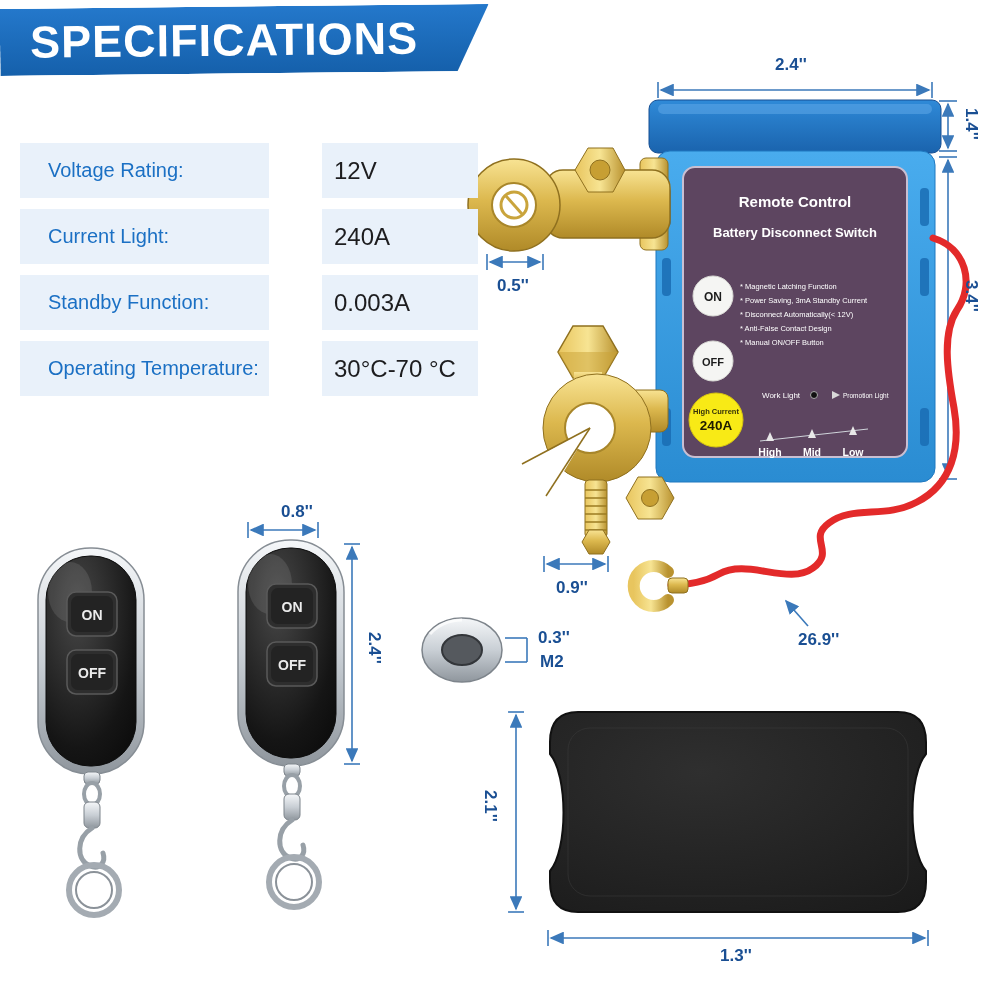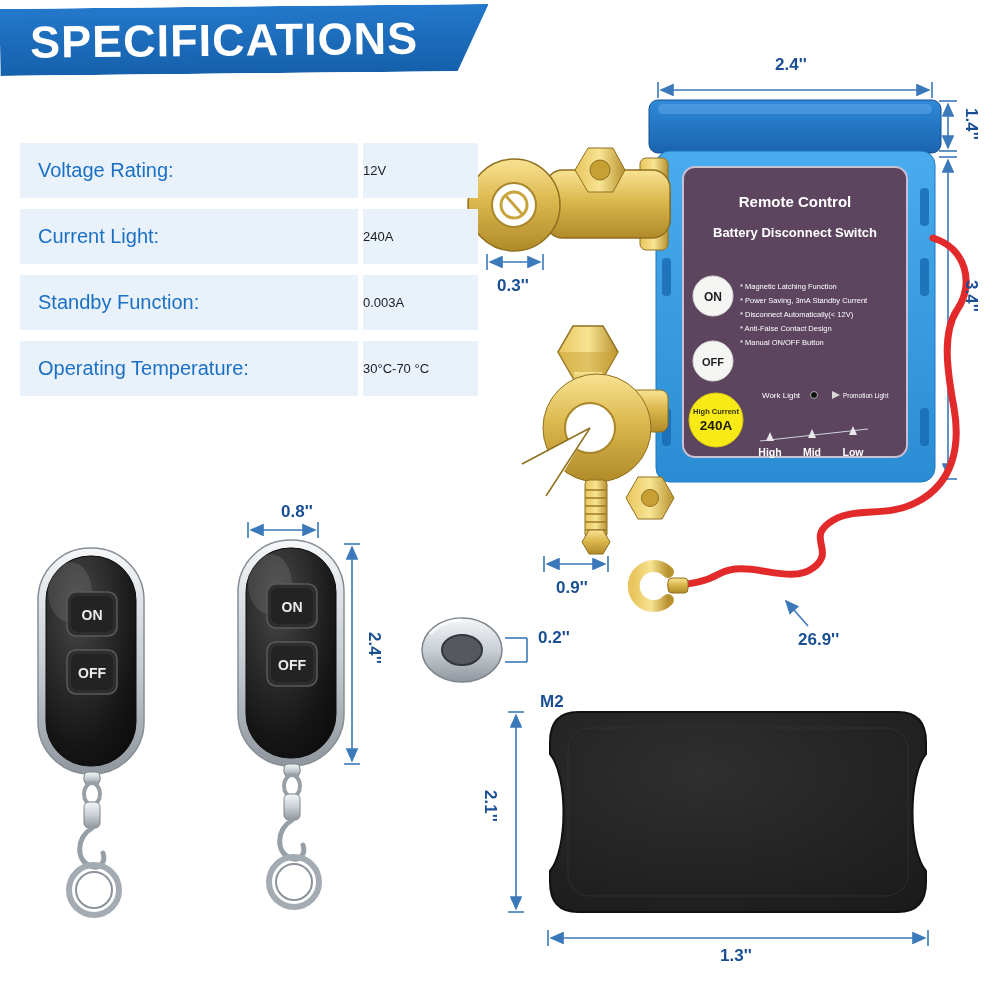--- a/index.html
+++ b/index.html
@@ -12,8 +12,8 @@
   .banner span{color:#fff;font-size:45px;font-weight:bold;letter-spacing:1px;padding-left:30px;}
   .spec-table{position:absolute;left:20px;top:143px;width:458px;display:flex;flex-direction:column;gap:11px;}
   .spec-row{display:flex;gap:5px;height:55px;}
-  .spec-label{width:338px;background:#e9f1fa;color:#1b70c4;font-size:20px;display:flex;
-              align-items:center;padding-left:18px;box-sizing:border-box;}
+  .spec-label{width:249px;background:#e9f1fa;color:#1b70c4;font-size:20px;display:flex;
+              align-items:center;padding-left:28px;box-sizing:border-box;}
   .spec-value{flex:1;background:#e9f1fa;color:#1d1d1f;font-size:13px;display:flex;
               align-items:center;}
   svg.art{position:absolute;left:0;top:0;}

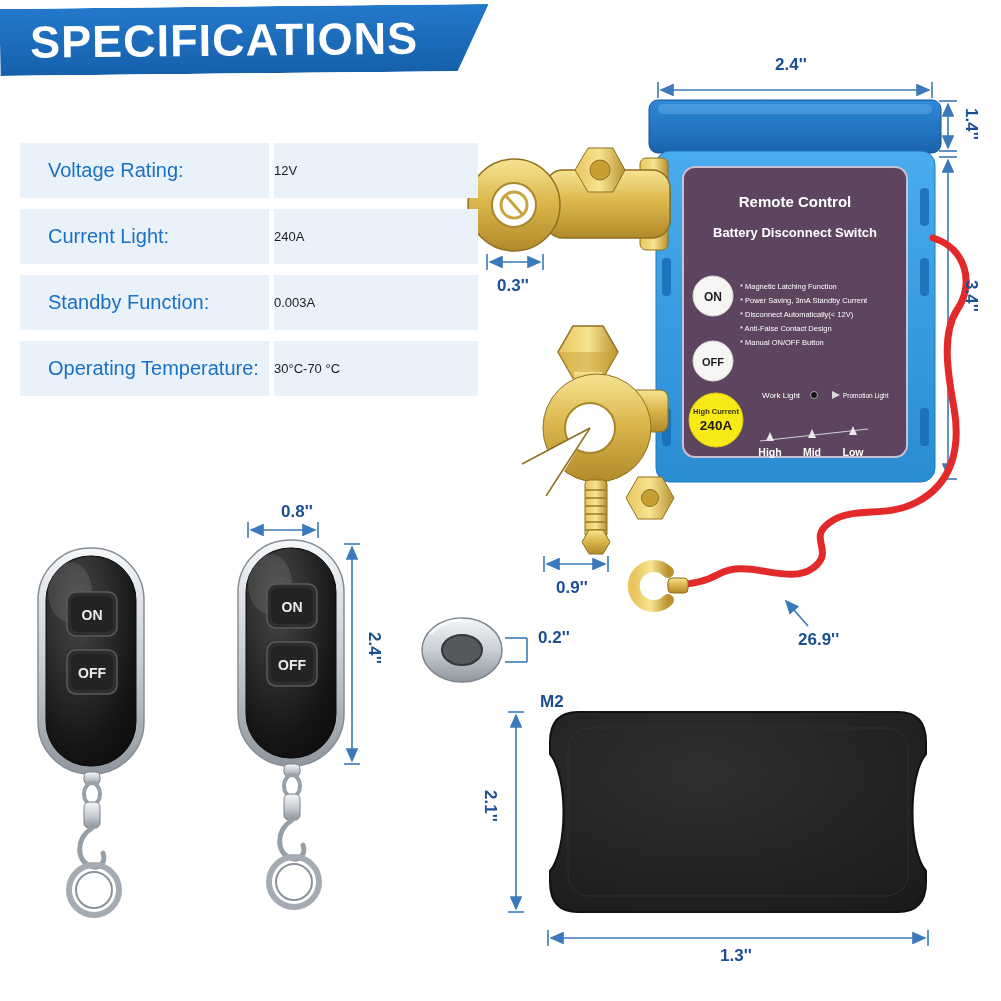--- a/index.html
+++ b/index.html
@@ -14,8 +14,8 @@
   .spec-row{display:flex;gap:5px;height:55px;}
   .spec-label{width:249px;background:#e9f1fa;color:#1b70c4;font-size:20px;display:flex;
               align-items:center;padding-left:28px;box-sizing:border-box;}
-  .spec-value{flex:1;background:#e9f1fa;color:#1d1d1f;font-size:13px;display:flex;
-              align-items:center;}
+  .spec-value{flex:1;background:#e9f1fa;color:#1d1d1f;font-size:24px;display:flex;
+              align-items:center;padding-left:12px;margin-left:48px;}
   svg.art{position:absolute;left:0;top:0;}
   svg text{font-family:"Liberation Sans",sans-serif;}
   .t-title{font-size:15px;font-weight:bold;fill:#fff;text-anchor:middle;}

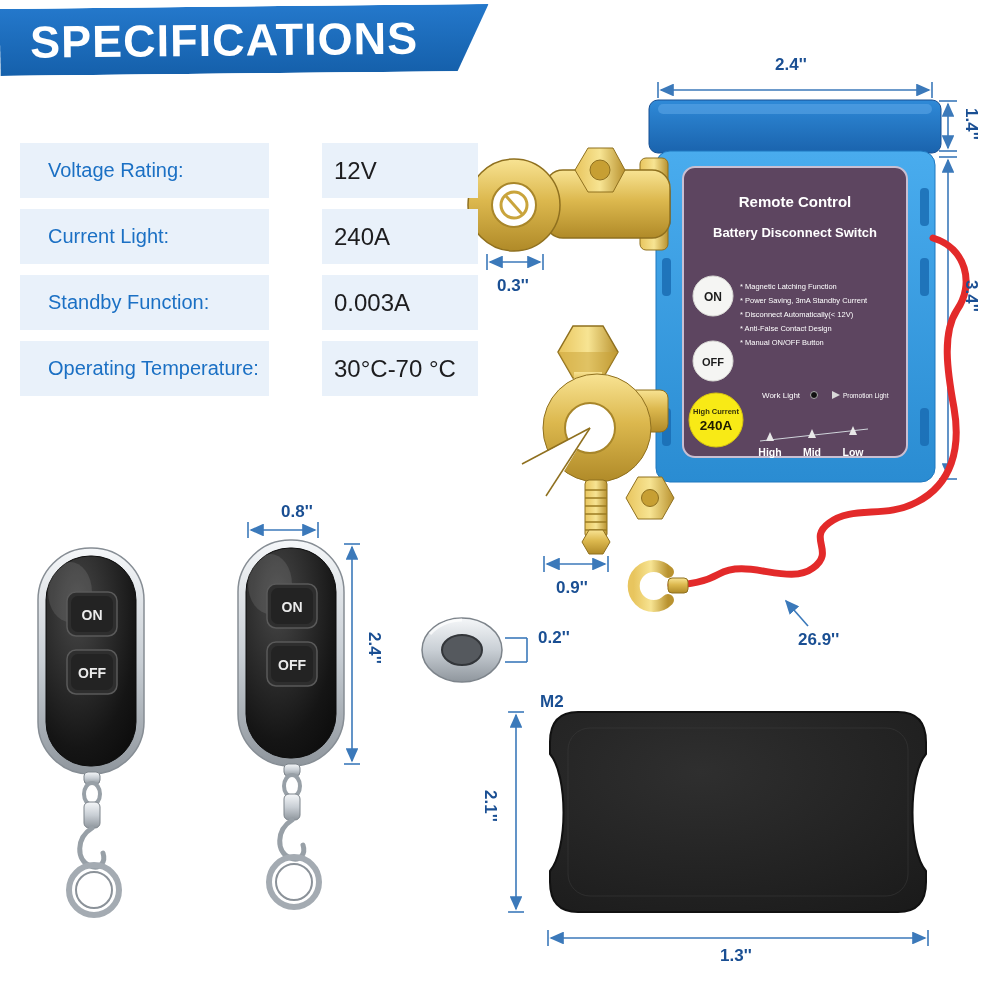--- a/index.html
+++ b/index.html
@@ -269,7 +269,7 @@
   <span class="dim" style="left:775px;top:55px;">2.4''</span>
   <span class="dim rot" style="left:981px;top:108px;">1.4''</span>
   <span class="dim rot" style="left:981px;top:280px;">3.4''</span>
-  <span class="dim" style="left:497px;top:276px;">0.3''</span>
+  <span class="dim" style="left:497px;top:276px;">0.5''</span>
   <span class="dim" style="left:556px;top:578px;">0.9''</span>
   <span class="dim" style="left:798px;top:630px;">26.9''</span>
   <span class="dim" style="left:265px;top:502px;margin-left:16px;">0.8''</span>

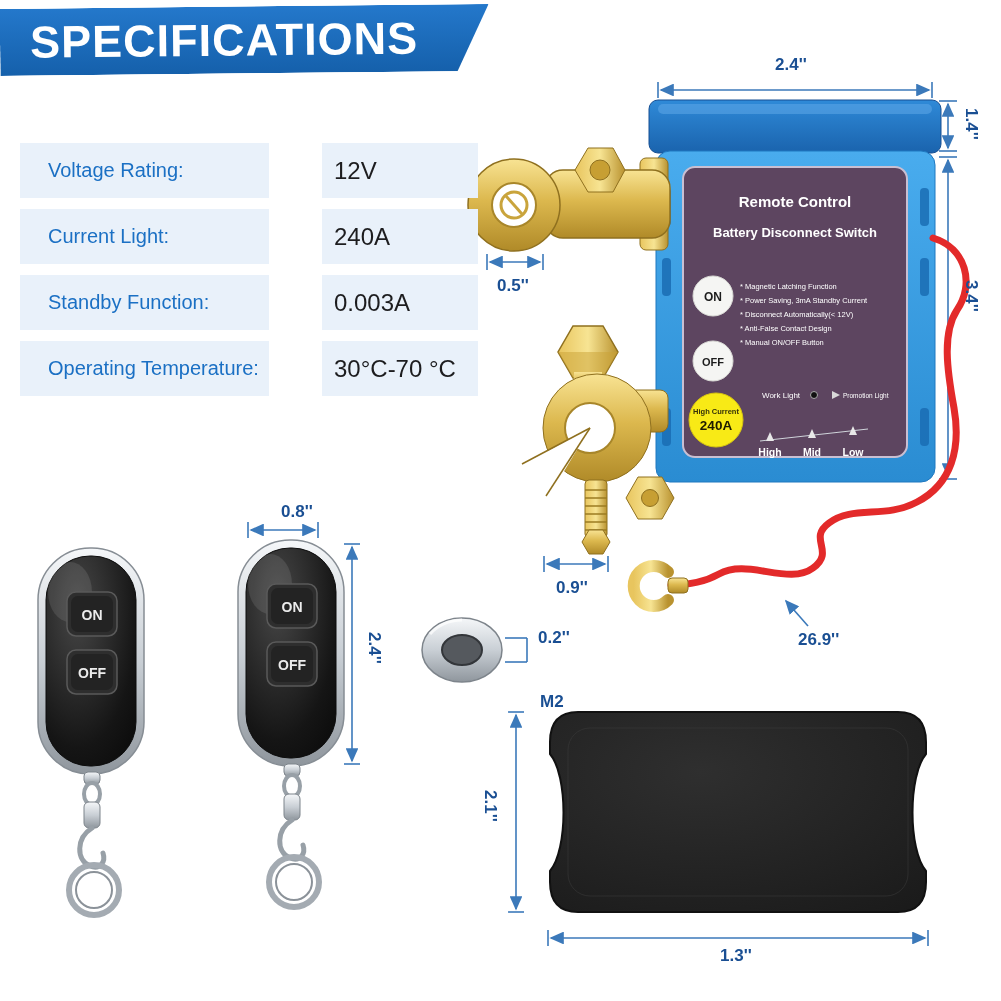--- a/index.html
+++ b/index.html
@@ -274,7 +274,7 @@
   <span class="dim" style="left:798px;top:630px;">26.9''</span>
   <span class="dim" style="left:265px;top:502px;margin-left:16px;">0.8''</span>
   <span class="dim rot" style="left:384px;top:632px;">2.4''</span>
-  <span class="dim" style="left:538px;top:628px;">0.2''</span>
+  <span class="dim" style="left:538px;top:628px;">0.3''</span>
   <span class="dim" style="left:540px;top:652px;margin-top:40px;">M2</span>
   <span class="dim rot" style="left:500px;top:790px;">2.1''</span>
   <span class="dim" style="left:720px;top:946px;">1.3''</span>

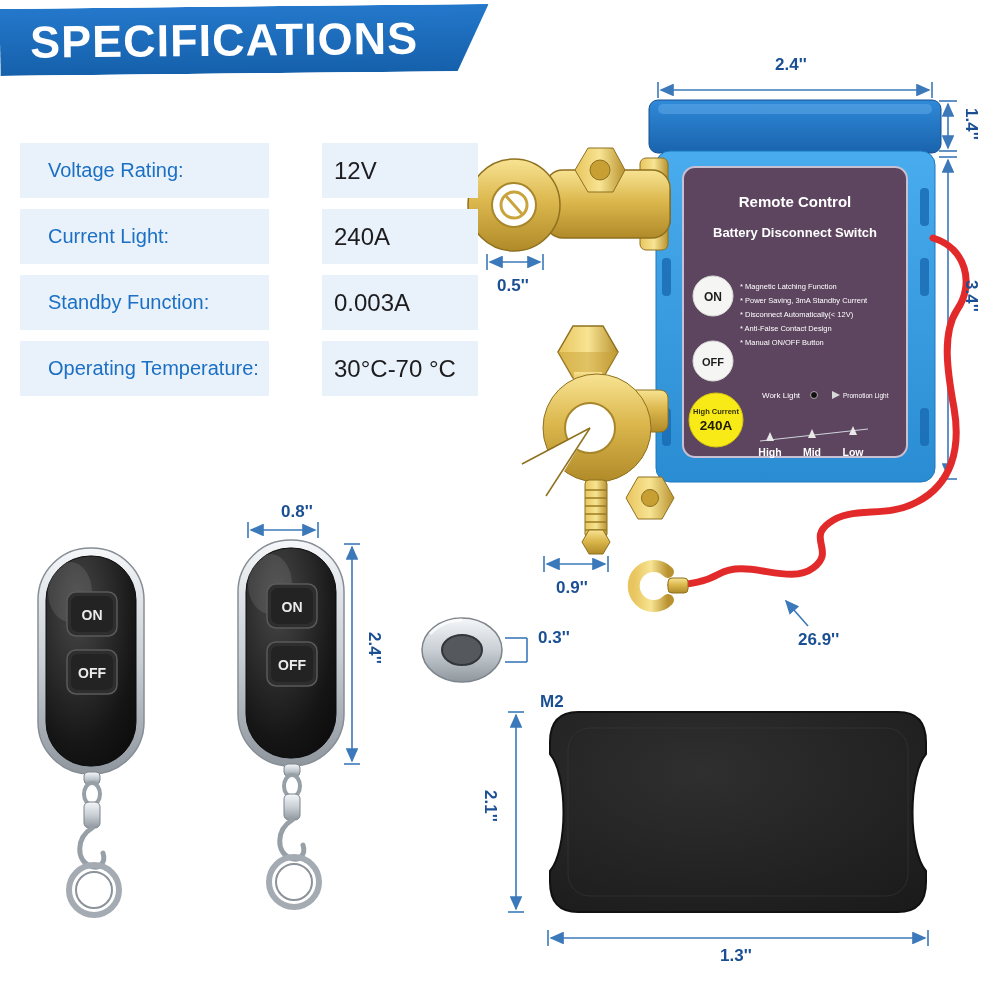--- a/index.html
+++ b/index.html
@@ -275,7 +275,7 @@
   <span class="dim" style="left:265px;top:502px;margin-left:16px;">0.8''</span>
   <span class="dim rot" style="left:384px;top:632px;">2.4''</span>
   <span class="dim" style="left:538px;top:628px;">0.3''</span>
-  <span class="dim" style="left:540px;top:652px;margin-top:40px;">M2</span>
+  <span class="dim" style="left:540px;top:652px;">M2</span>
   <span class="dim rot" style="left:500px;top:790px;">2.1''</span>
   <span class="dim" style="left:720px;top:946px;">1.3''</span>
 

